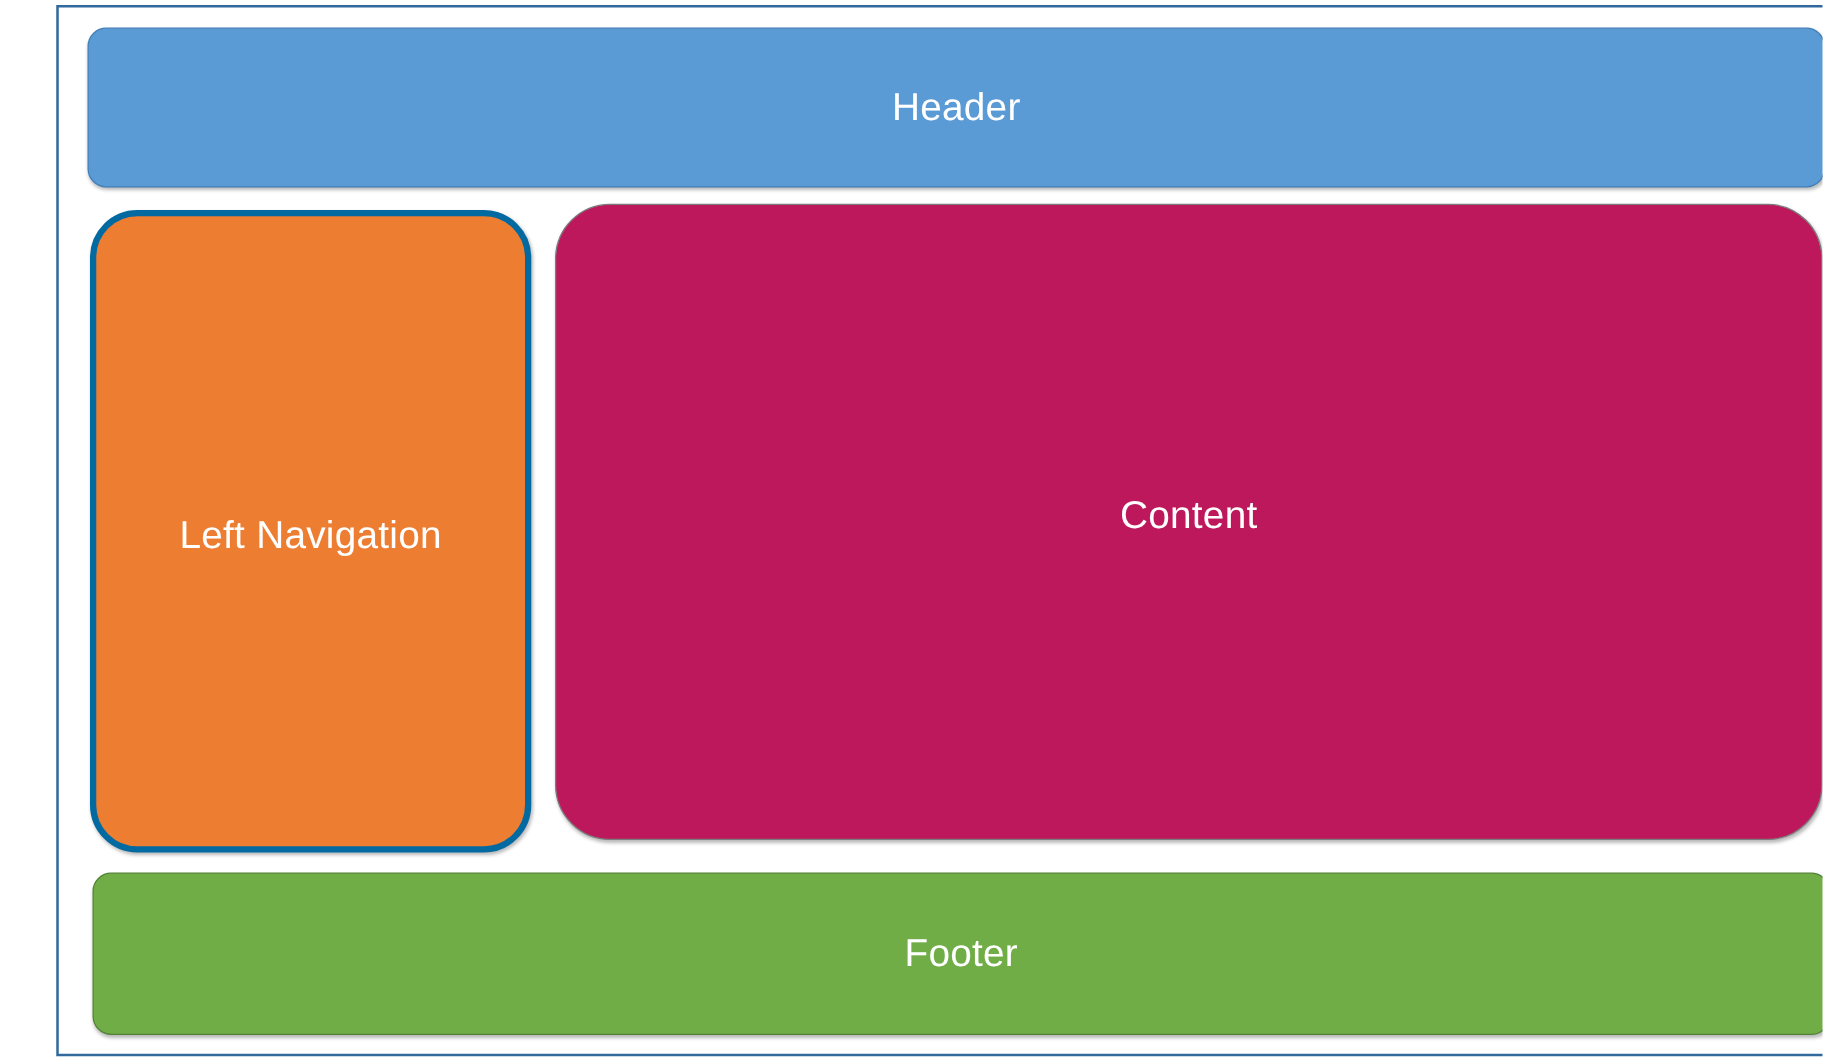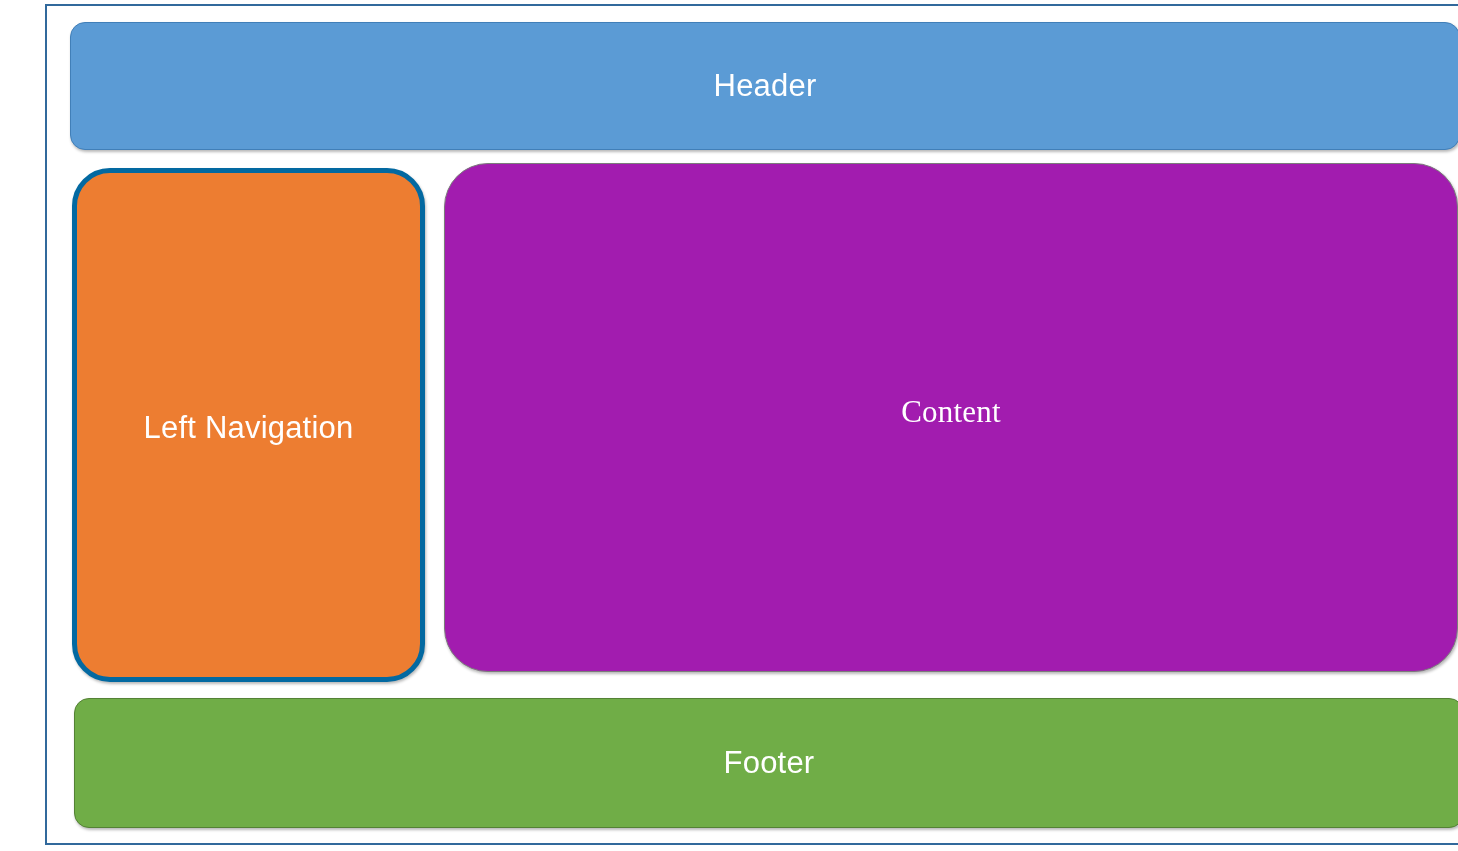--- a/index.html
+++ b/index.html
@@ -91,11 +91,10 @@
     top: 163px;
     width: 1014px;
     height: 509px;
-    background: #a21caf;
+    background: #be185d;
     border: 1px solid #7B7B7B;
     border-radius: 44px;
     box-shadow: 1px 2px 3px rgba(0,0,0,0.28);
-    font-family: Liberation Serif, serif;
   }
   #block-content .block-label {
     font-size: 31px;

